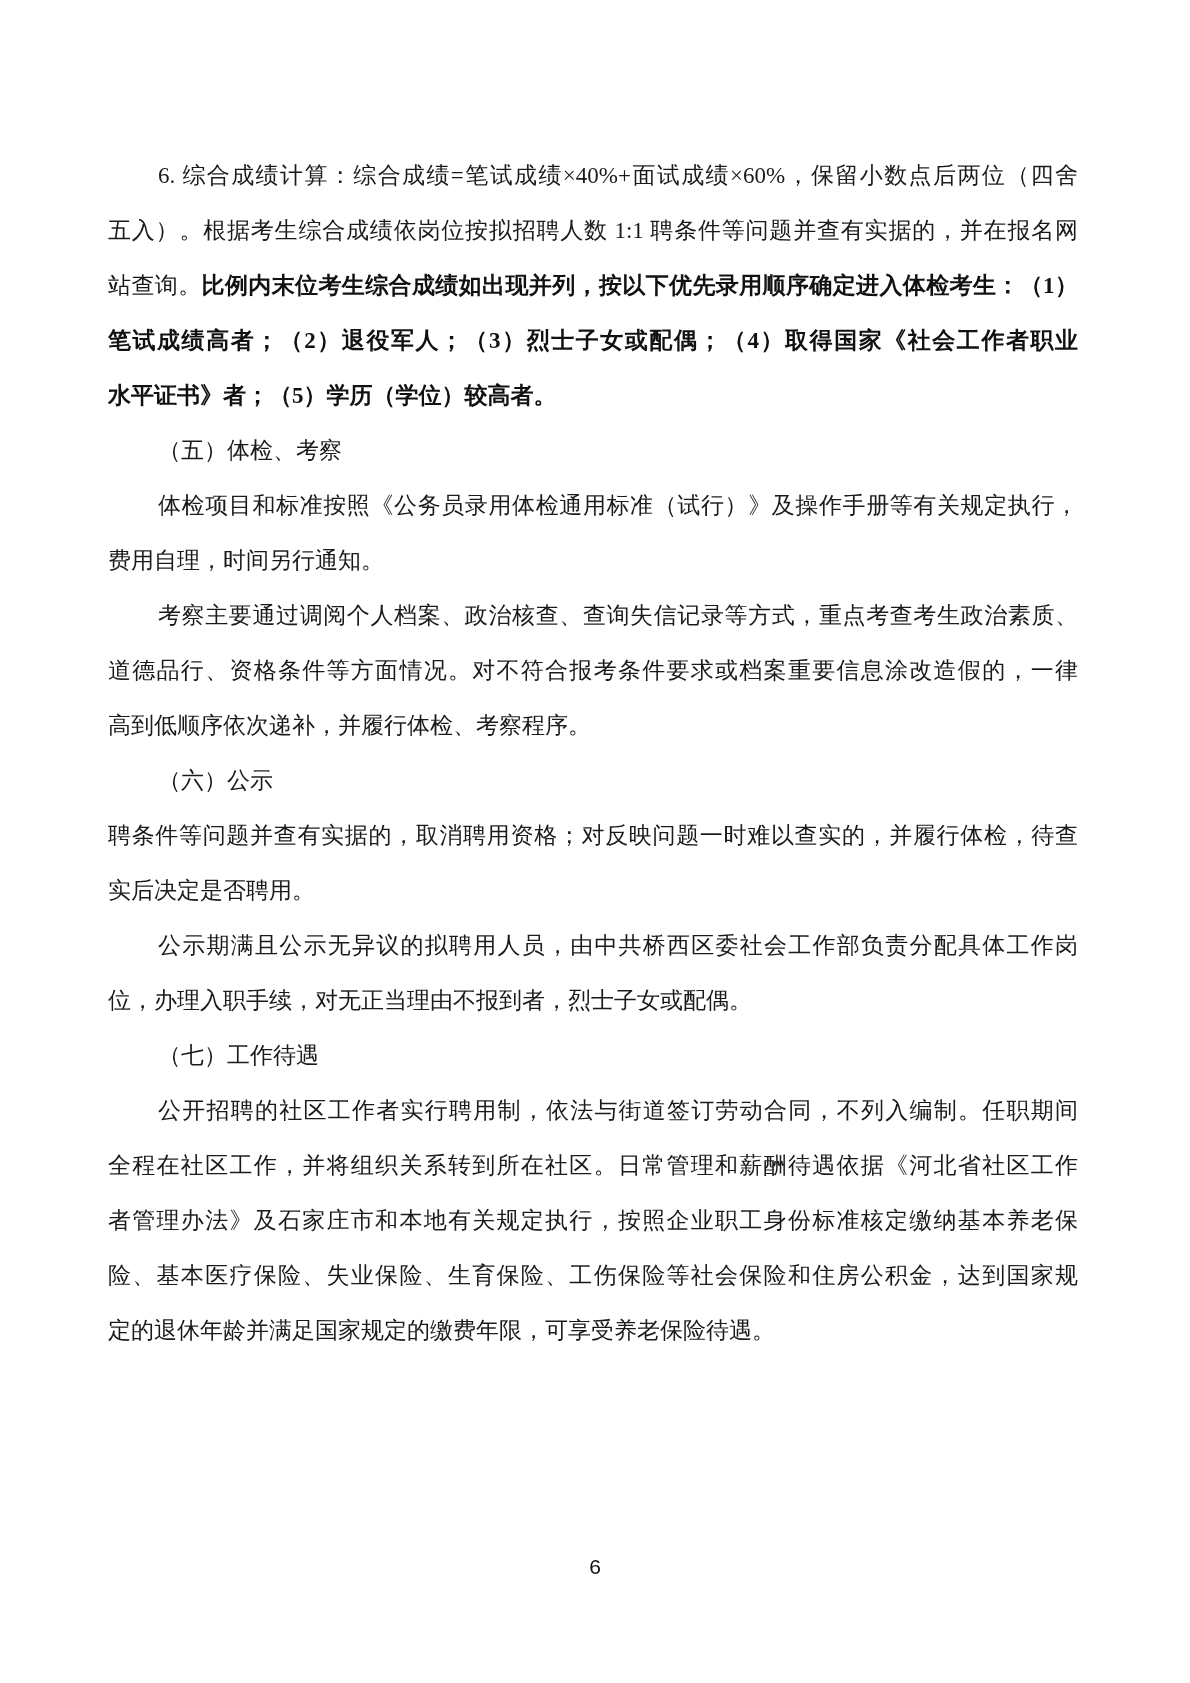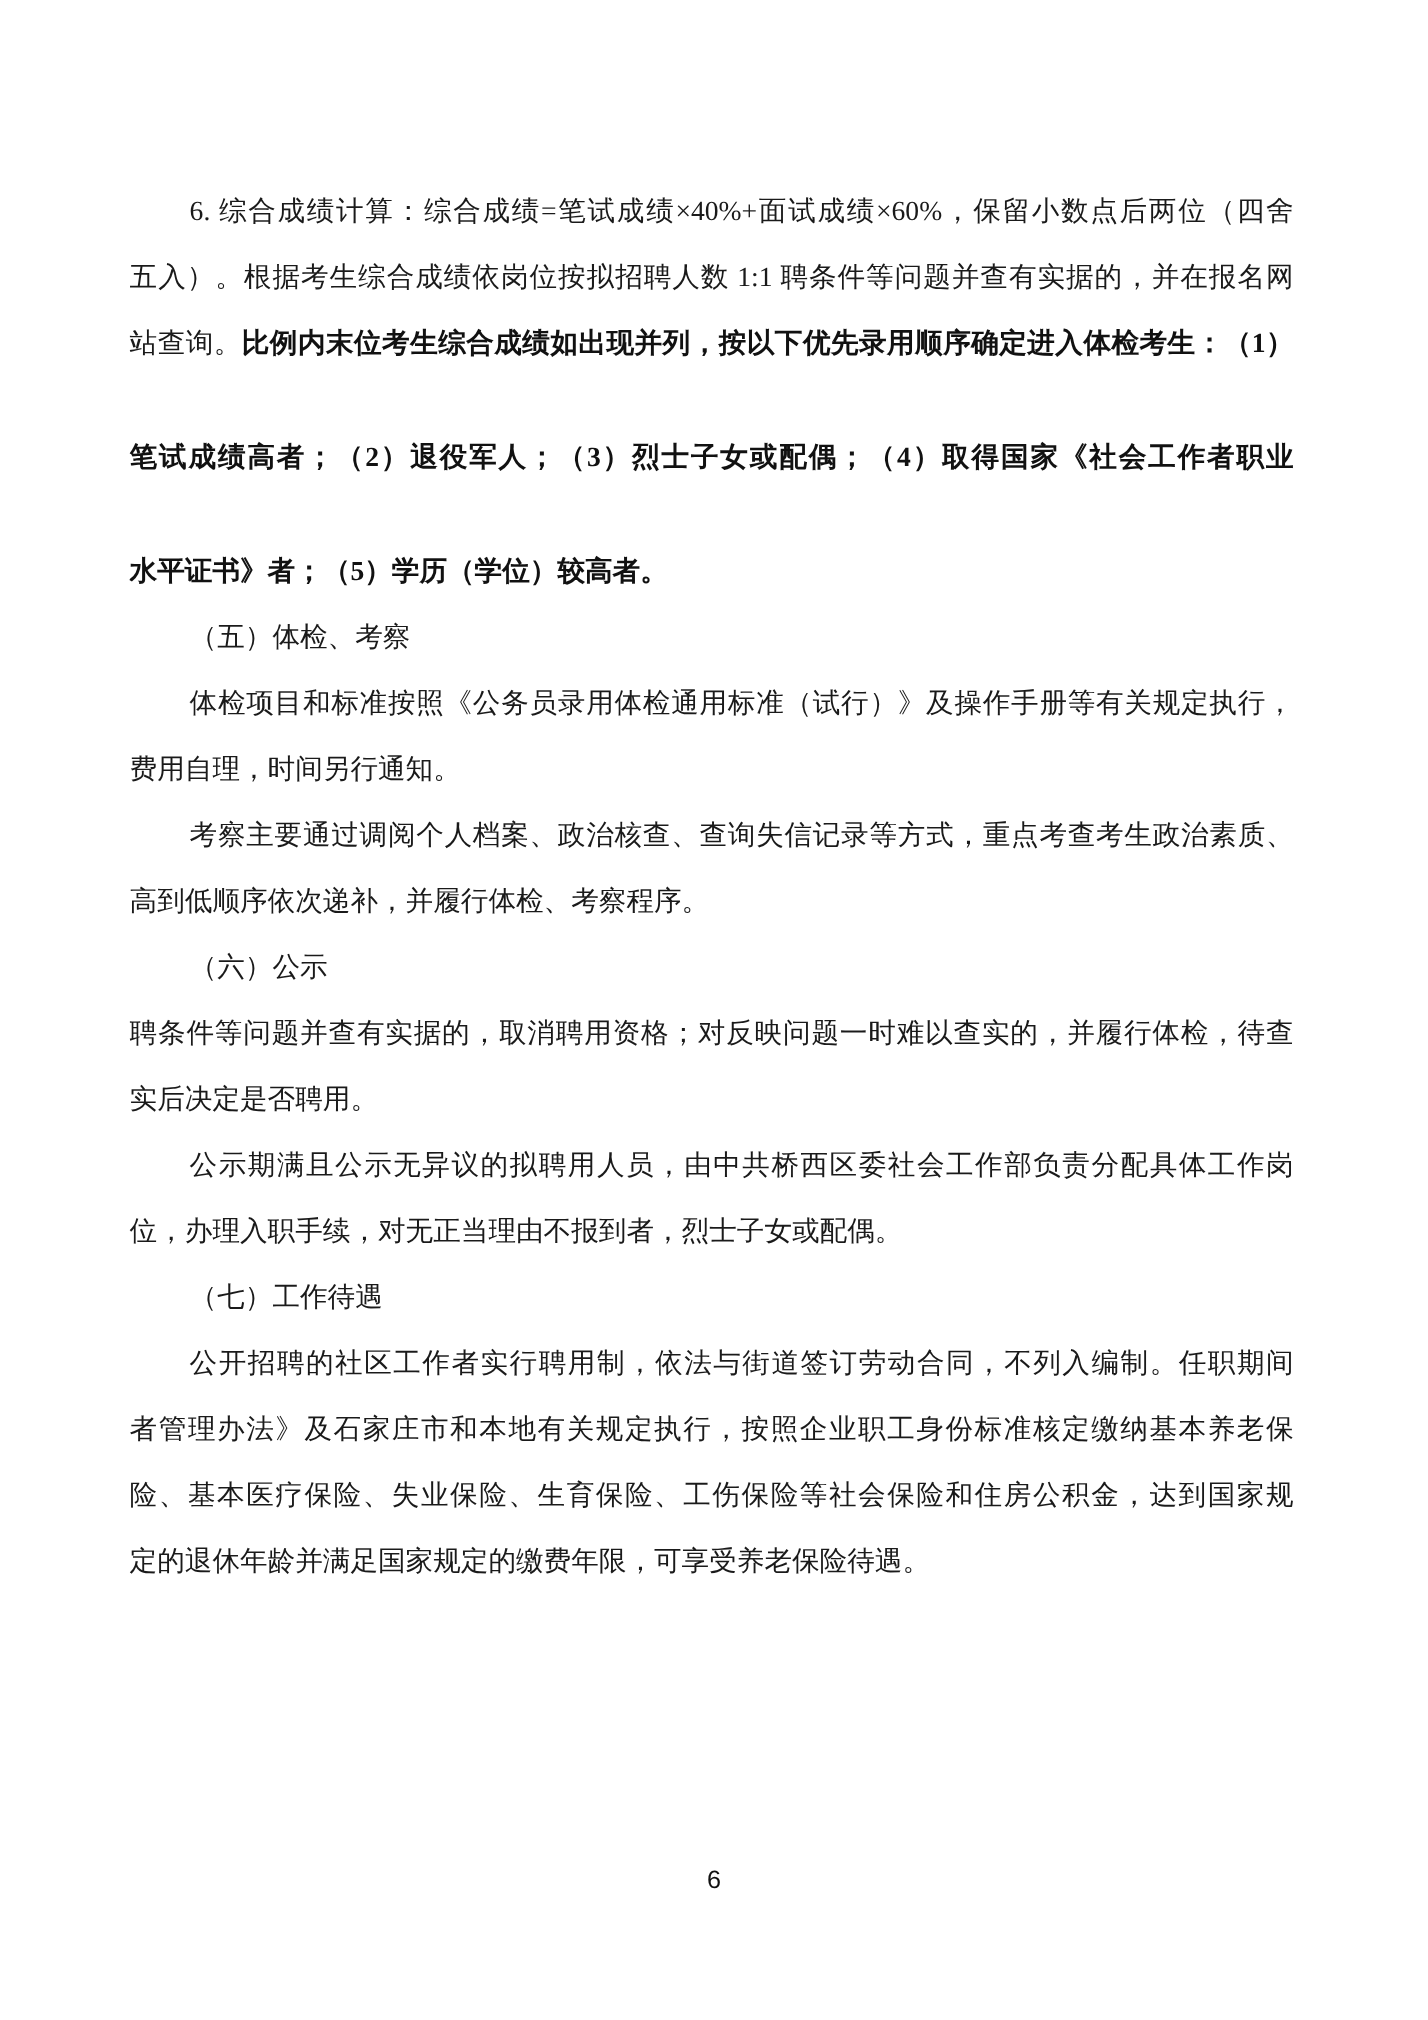--- a/index.html
+++ b/index.html
@@ -29,7 +29,7 @@
   }
   .fill { text-align-last: justify; }
   .indent { padding-left: 50px; }
-  .bold, .bold span { font-weight: bold; color: #111111; margin-top: 40px; }
+  .bold, .bold span { font-weight: bold; color: #111111; }
   .page-number {
     position: absolute;
     top: 1552px;

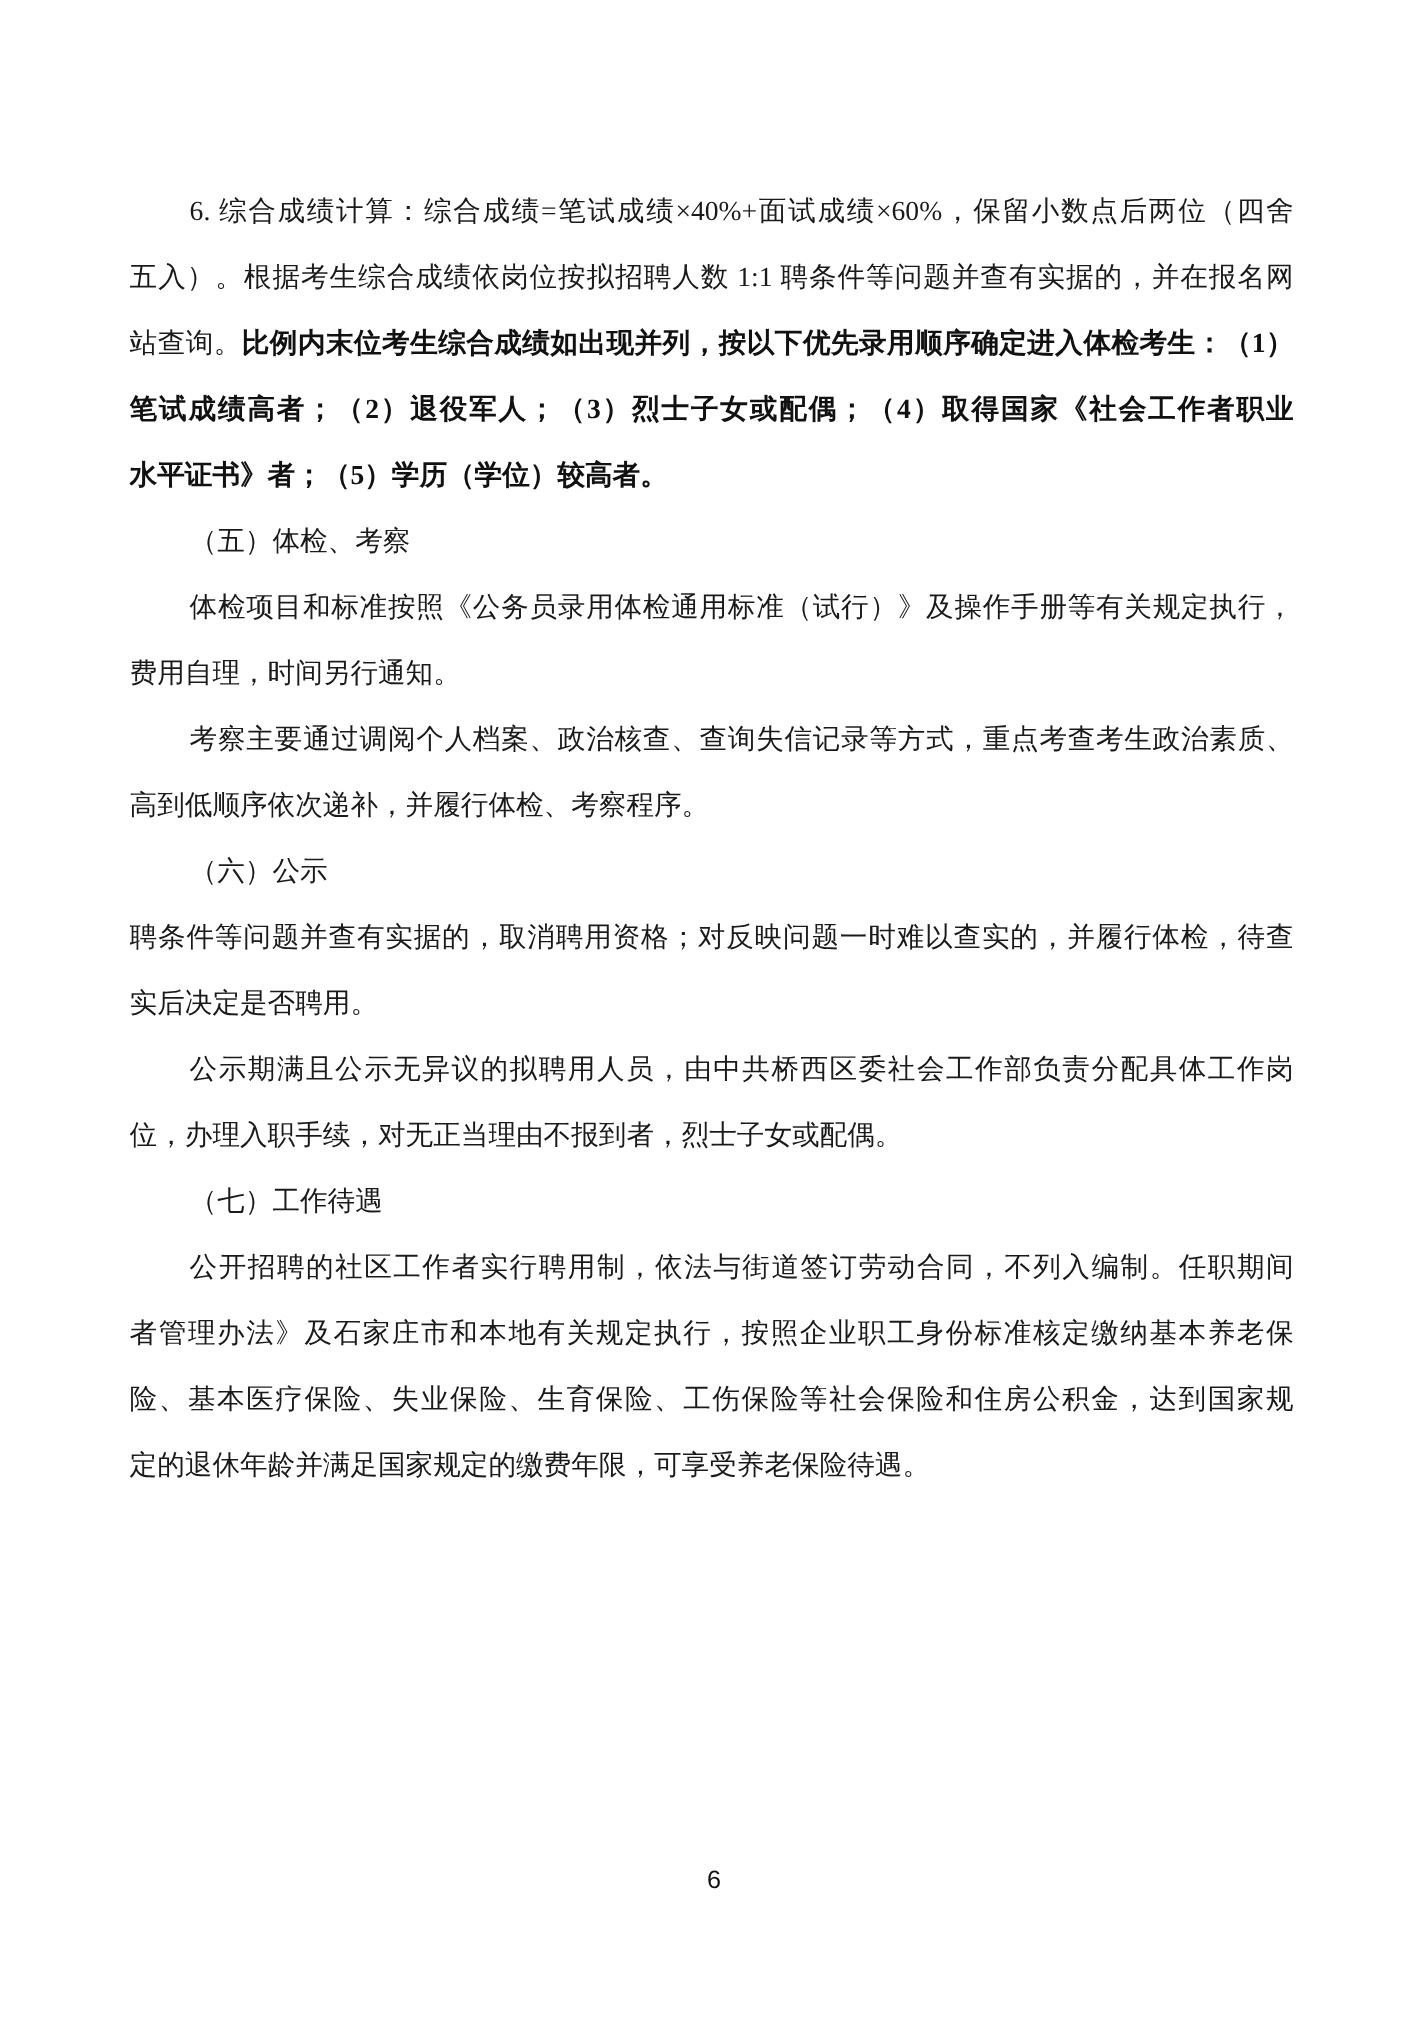--- a/index.html
+++ b/index.html
@@ -60,6 +60,7 @@
   <div class="line">费用自理，时间另行通知。</div>
 
   <div class="line indent fill">考察主要通过调阅个人档案、政治核查、查询失信记录等方式，重点考查考生政治素质、</div>
+  <div class="line fill">道德品行、资格条件等方面情况。对不符合报考条件要求或档案重要信息涂改造假的，一律</div>
   <div class="line">高到低顺序依次递补，并履行体检、考察程序。</div>
 
   <div class="line indent">（六）公示</div>

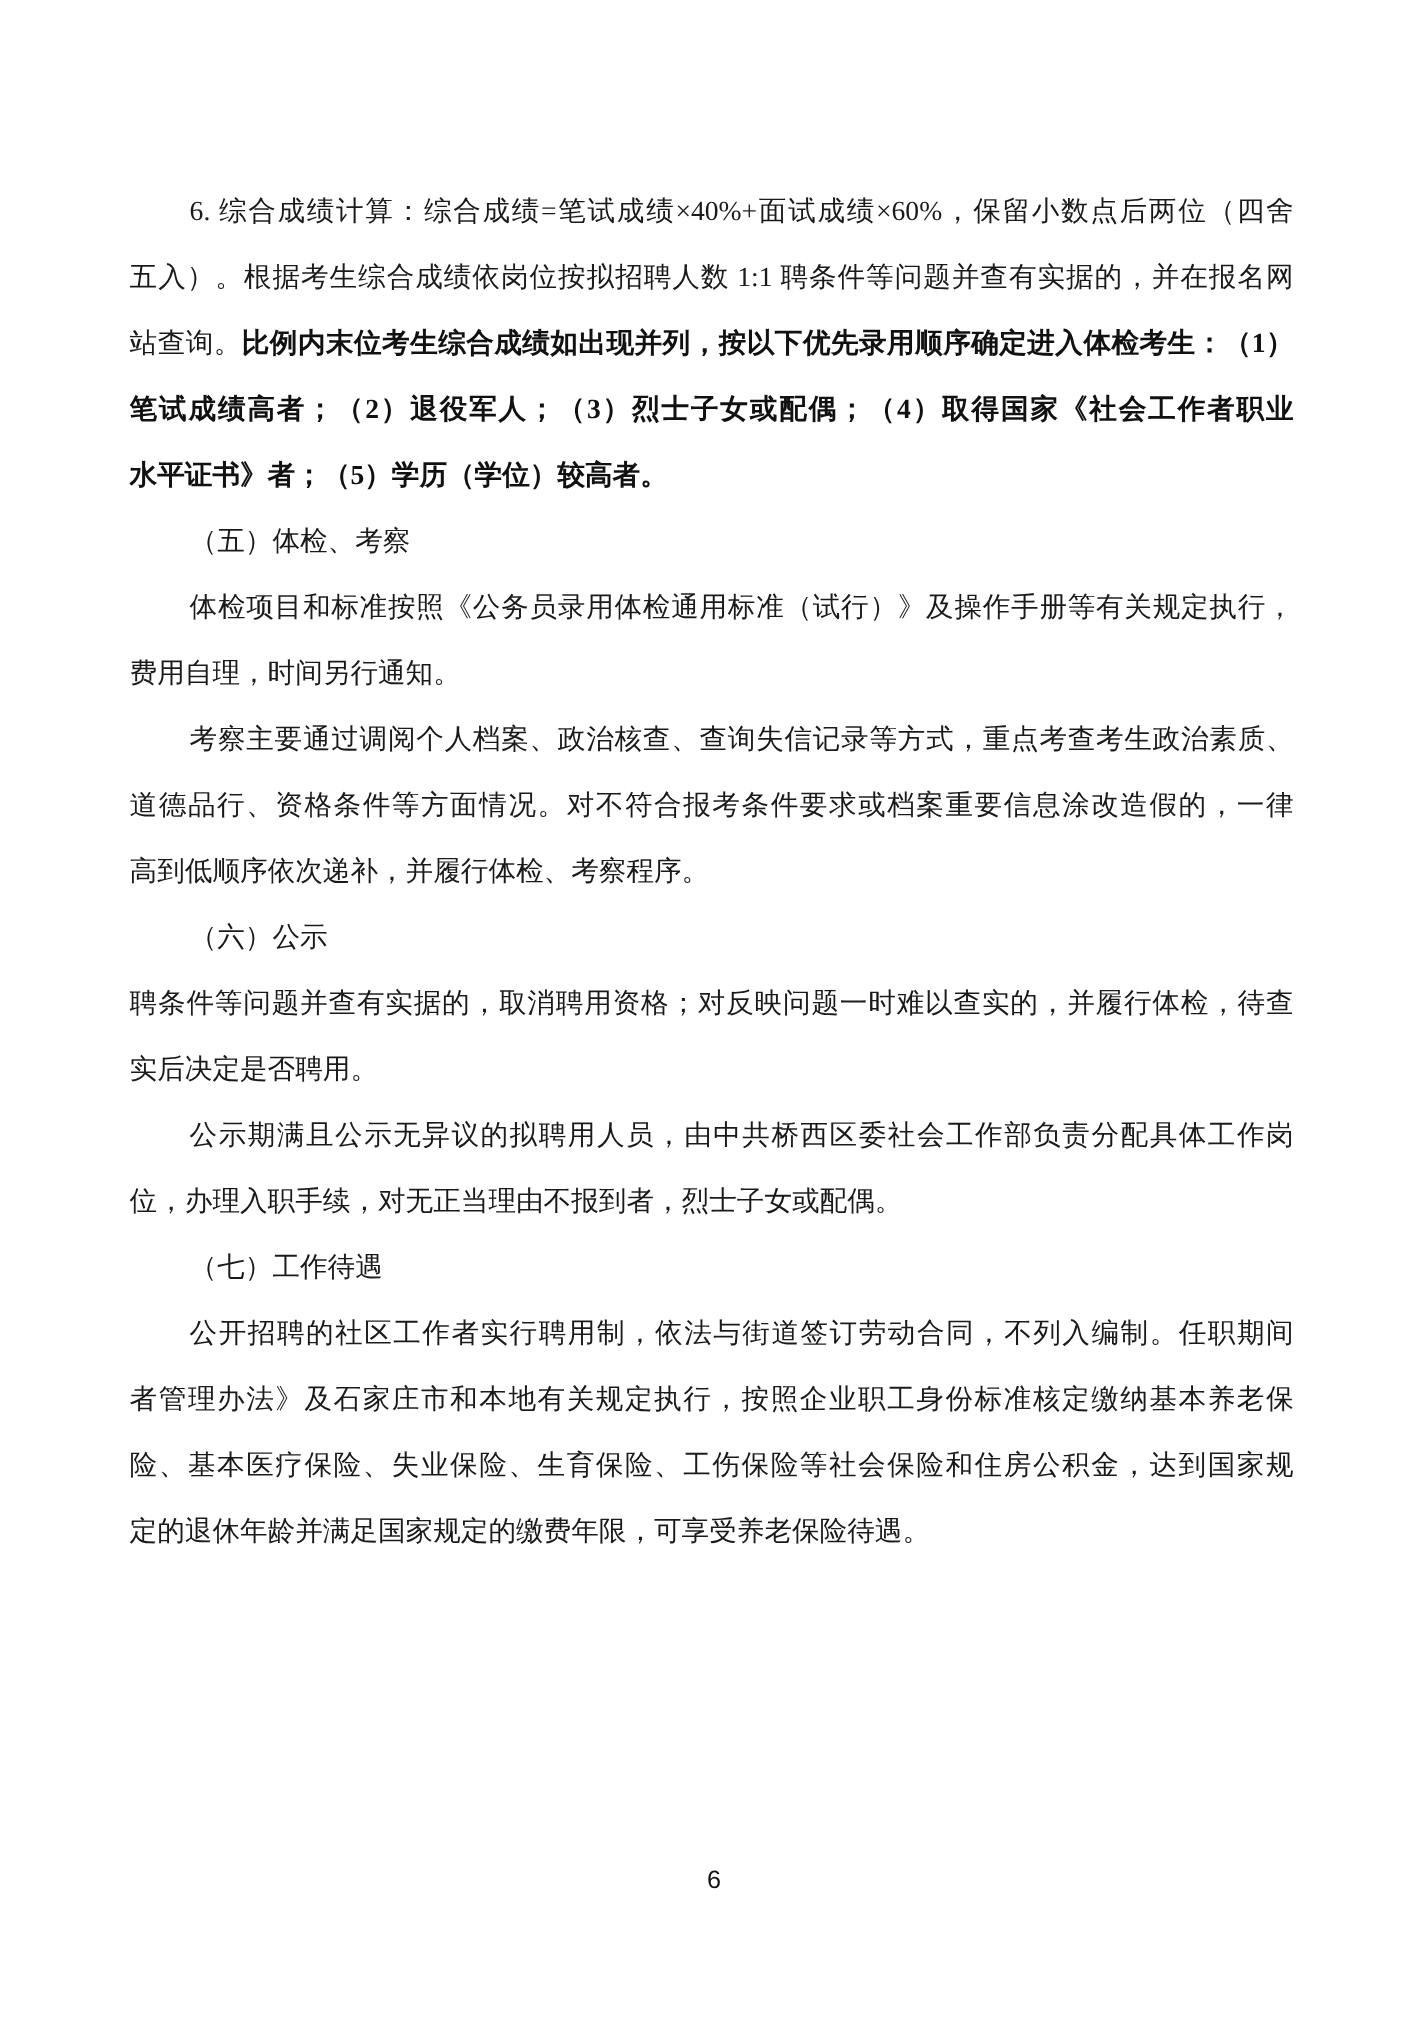--- a/index.html
+++ b/index.html
@@ -74,6 +74,7 @@
   <div class="line indent">（七）工作待遇</div>
 
   <div class="line indent fill">公开招聘的社区工作者实行聘用制，依法与街道签订劳动合同，不列入编制。任职期间</div>
+  <div class="line fill">全程在社区工作，并将组织关系转到所在社区。日常管理和薪酬待遇依据《河北省社区工作</div>
   <div class="line fill">者管理办法》及石家庄市和本地有关规定执行，按照企业职工身份标准核定缴纳基本养老保</div>
   <div class="line fill">险、基本医疗保险、失业保险、生育保险、工伤保险等社会保险和住房公积金，达到国家规</div>
   <div class="line">定的退休年龄并满足国家规定的缴费年限，可享受养老保险待遇。</div>

